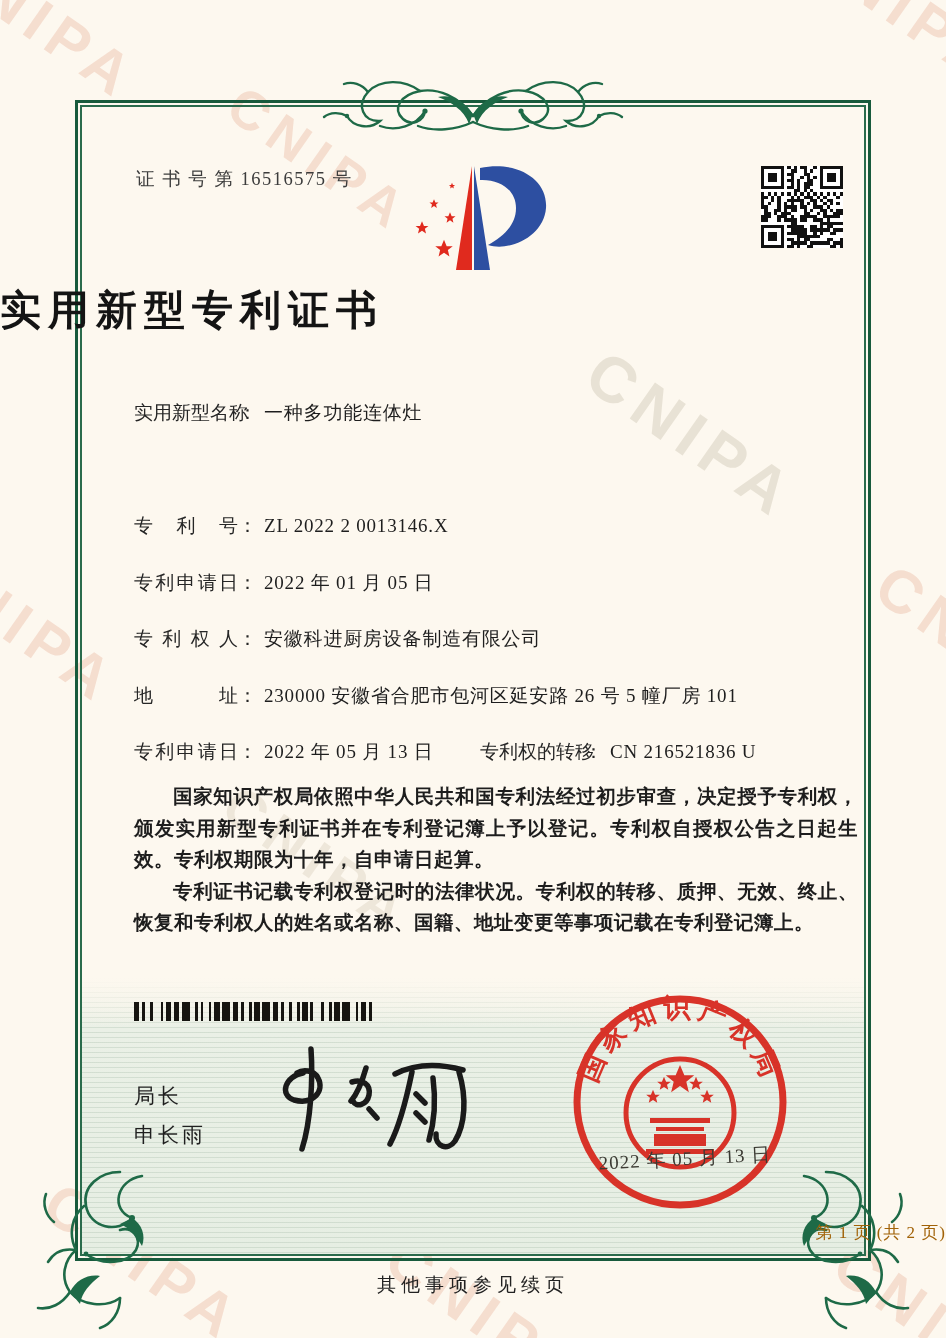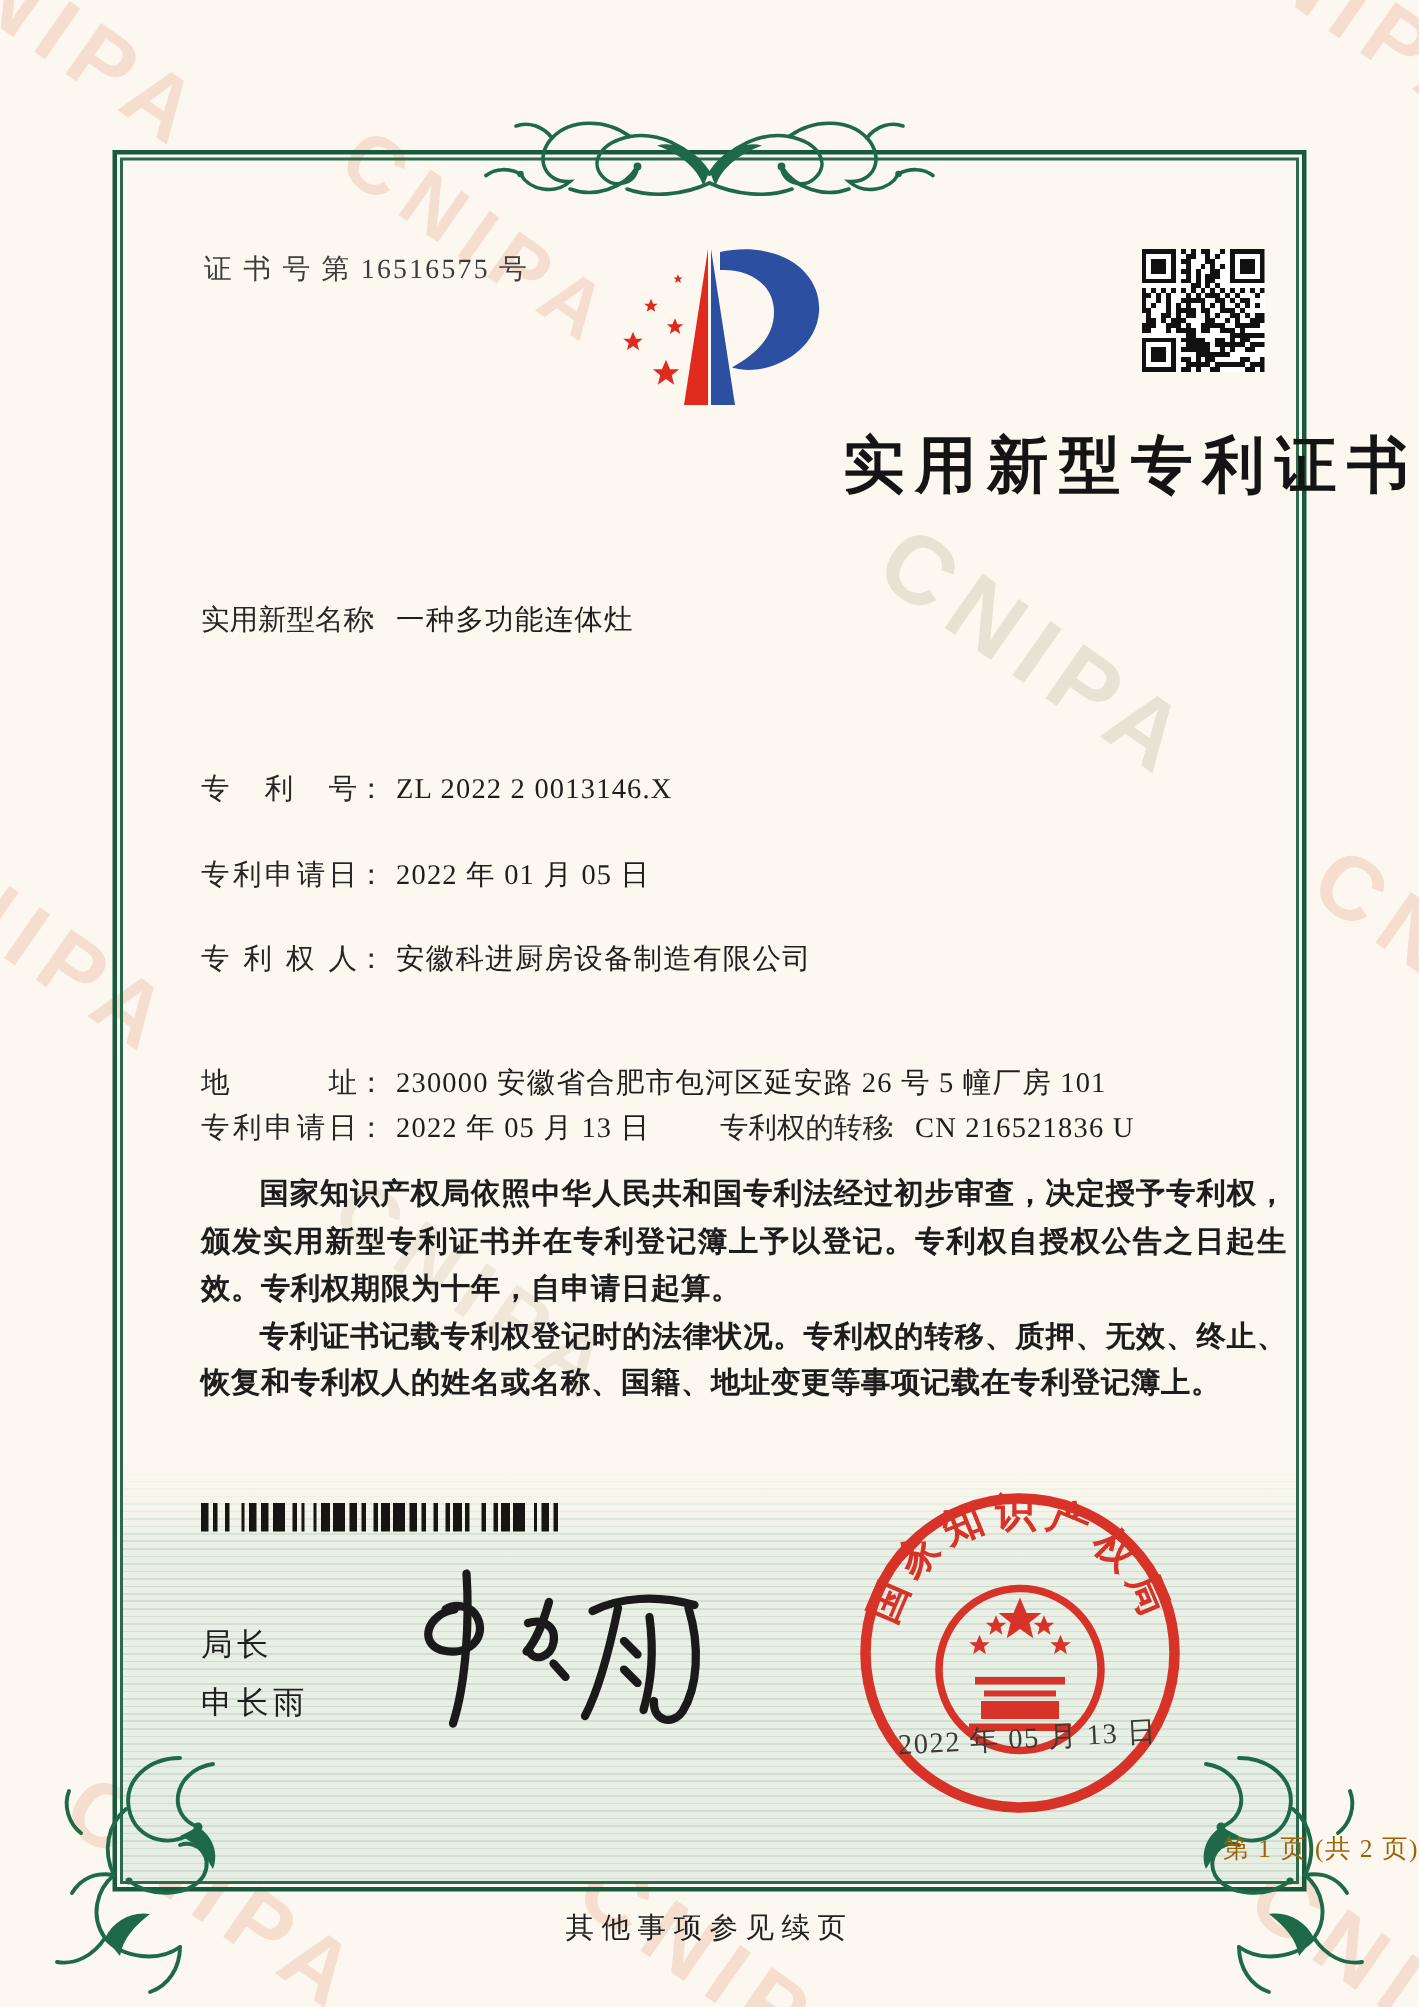--- a/index.html
+++ b/index.html
@@ -38,7 +38,7 @@
     font-size:18.5px;letter-spacing:1.5px;color:#3c3c3c;}
   .logo{position:absolute;left:398px;top:158px;z-index:5;}
   .qr{position:absolute;left:761px;top:166px;width:82px;height:82px;z-index:5;}
-  .title{position:absolute;left:0;right:0;top:283px;z-index:5;text-align:right;
+  .title{position:absolute;left:0;right:0;top:283px;z-index:5;text-align:left;
     font-size:41px;font-weight:bold;letter-spacing:7px;color:#141414;}
   
   .frow{position:absolute;left:134px;width:740px;z-index:5;font-size:19px;white-space:nowrap;}

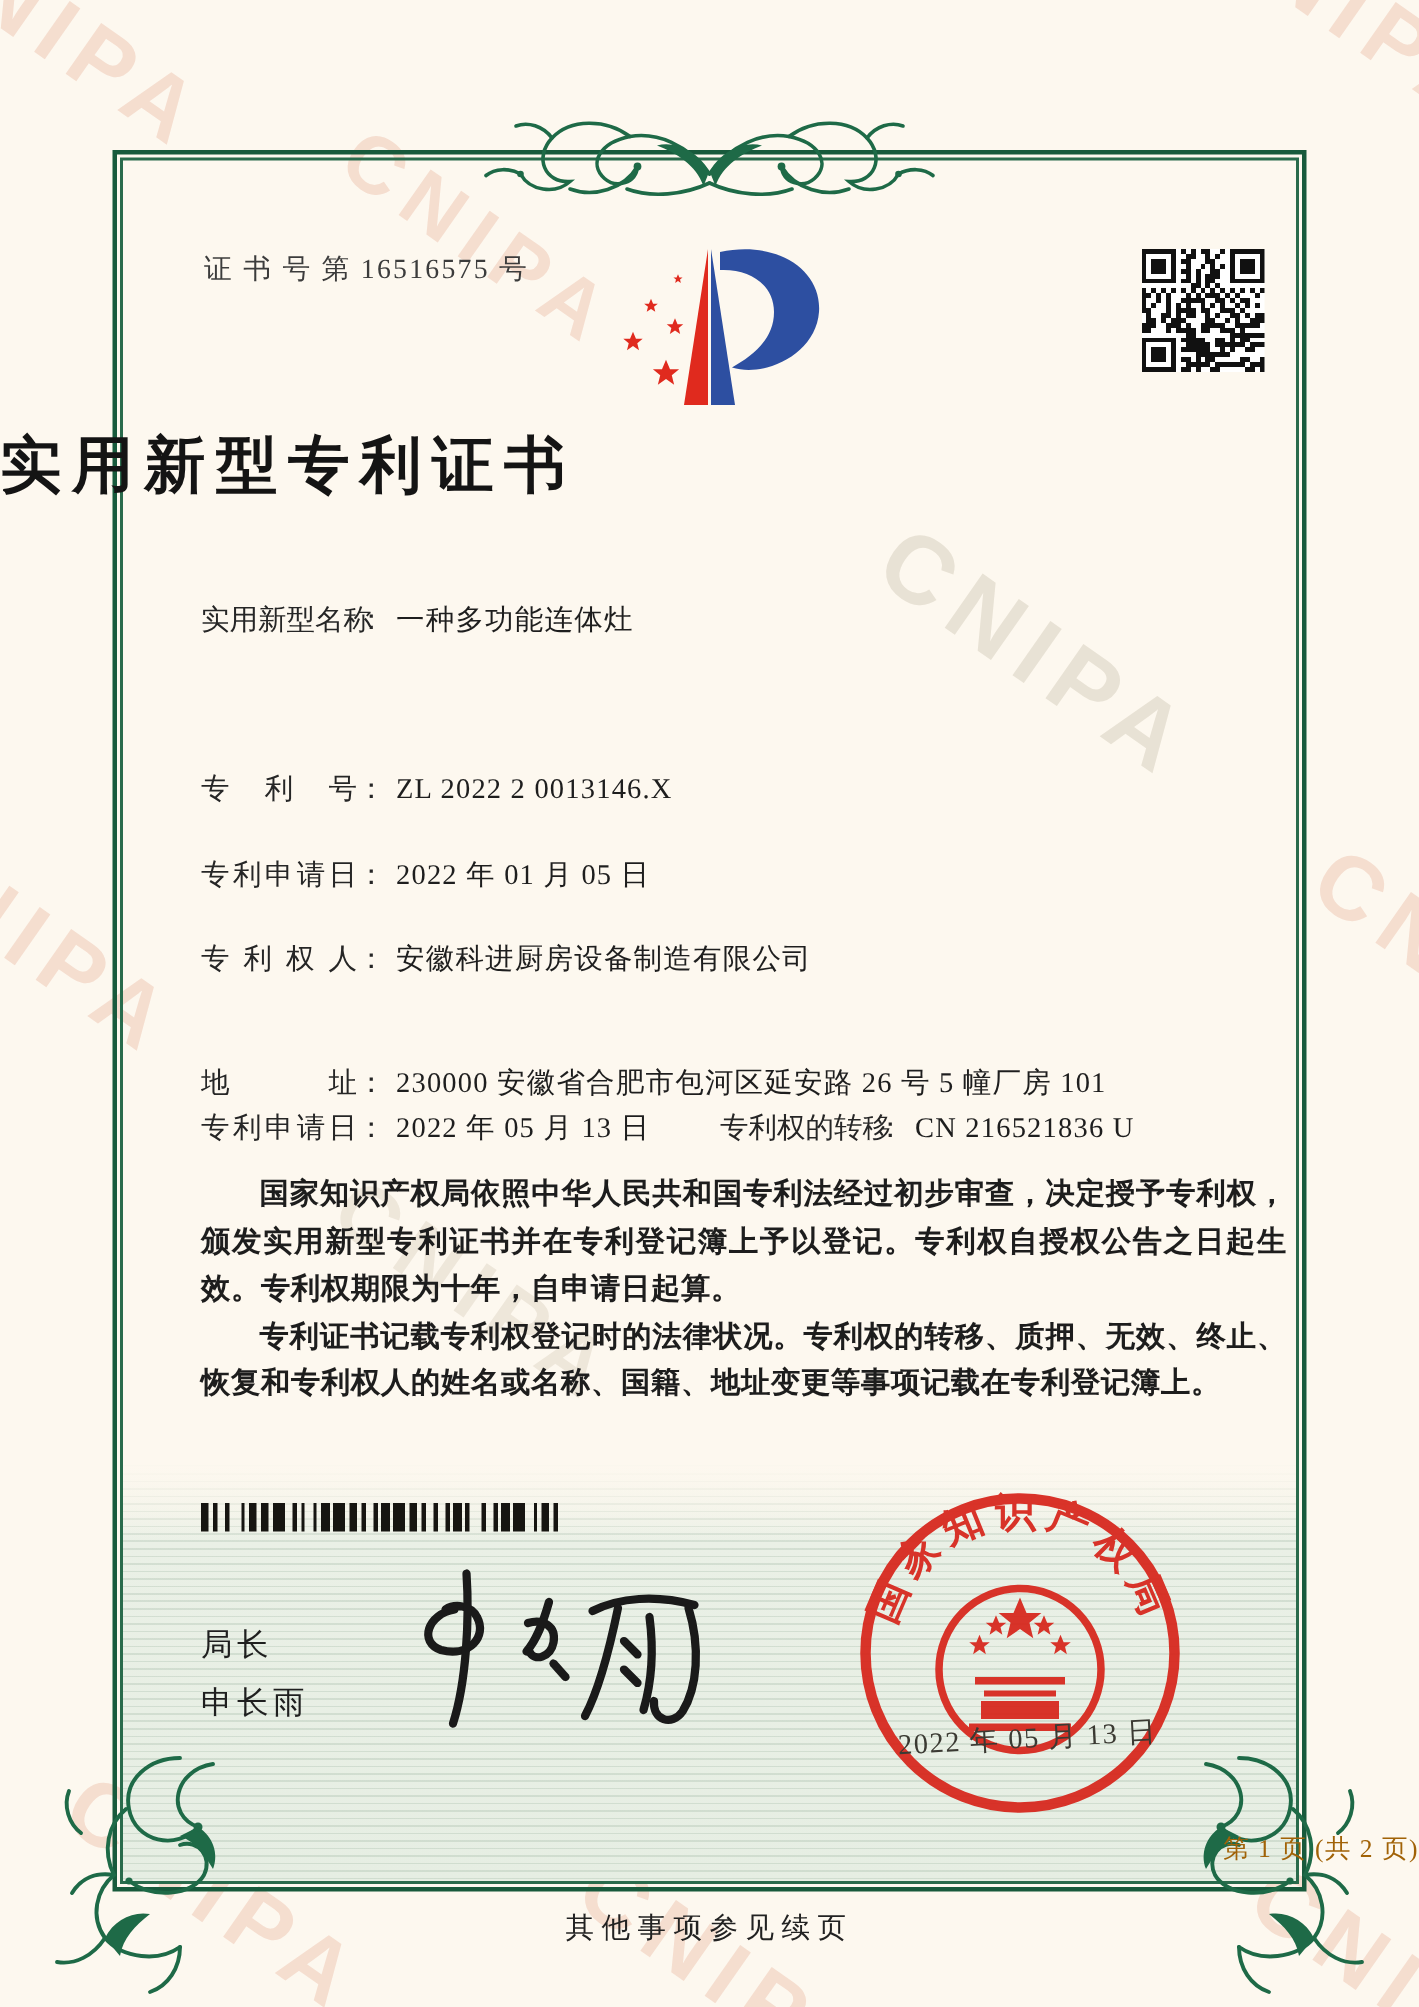--- a/index.html
+++ b/index.html
@@ -440,7 +440,7 @@
   <div class="frow" style="top:626px">
     <span class="flabel">专利权人</span><span class="fcolon">：</span><span class="fvalue">安徽科进厨房设备制造有限公司</span>
   </div>
-  <div class="frow" style="top:709px">
+  <div class="frow" style="top:683px">
     <span class="flabel">地址</span><span class="fcolon">：</span><span class="fvalue">230000 安徽省合肥市包河区延安路 26 号 5 幢厂房 101</span>
   </div>
   <div class="frow" style="top:739px">

